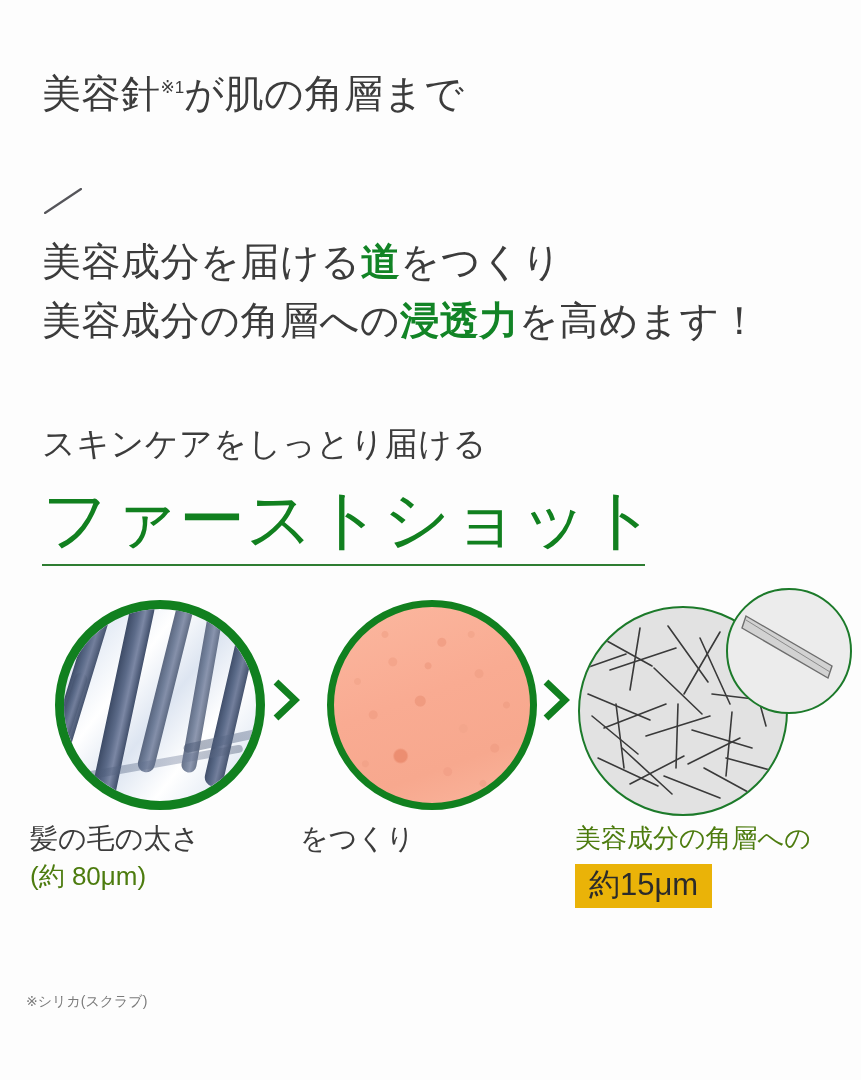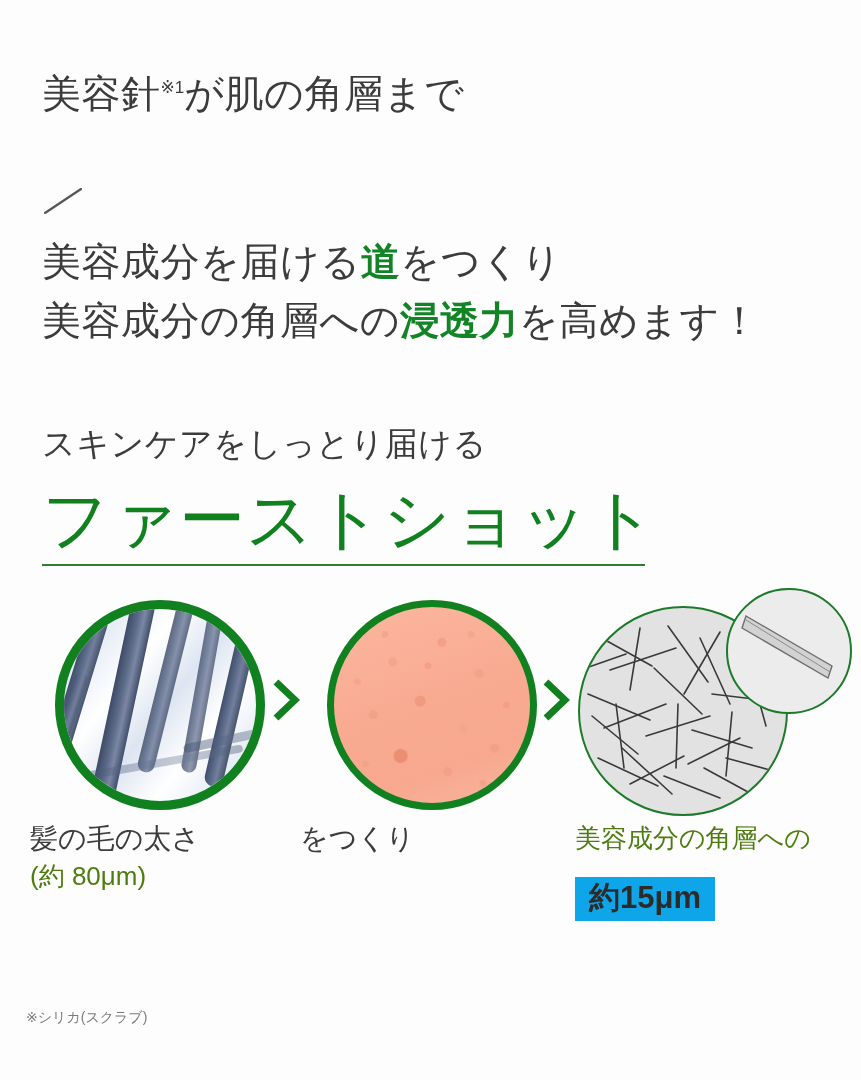--- a/index.html
+++ b/index.html
@@ -227,12 +227,12 @@
   }
   .caption-badge {
     display: inline-block;
-    margin-top: 21px;
+    margin-top: 8px;
     padding: 3px 14px 5px 14px;
-    background: #0ea5e9;
+    background: #eab308;
     font-size: 31px;
     line-height: 36px;
-    font-weight: bold;
+    font-weight: normal;
     color: #2b2b2b;
     white-space: nowrap;
   }

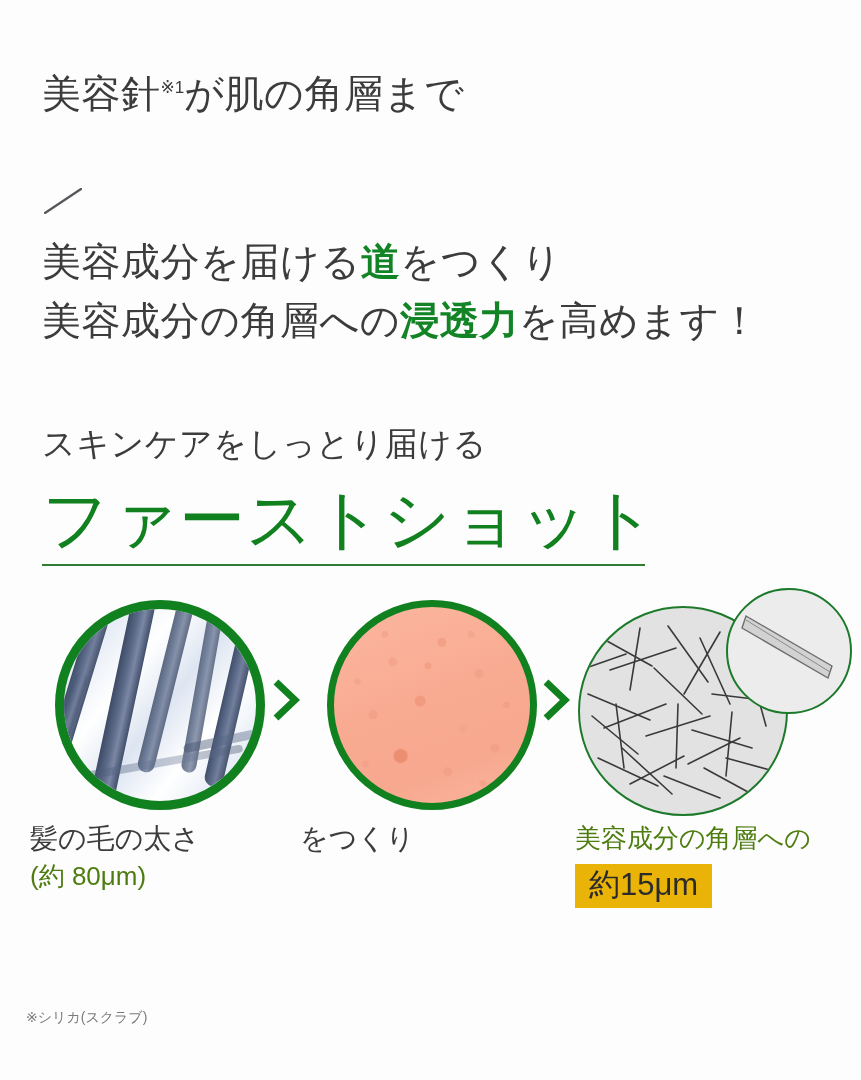--- a/index.html
+++ b/index.html
@@ -246,7 +246,6 @@
     line-height: 20px;
     color: #7b7b7b;
     white-space: nowrap;
-    margin-top: 16px;
   }
 </style>
 </head>

